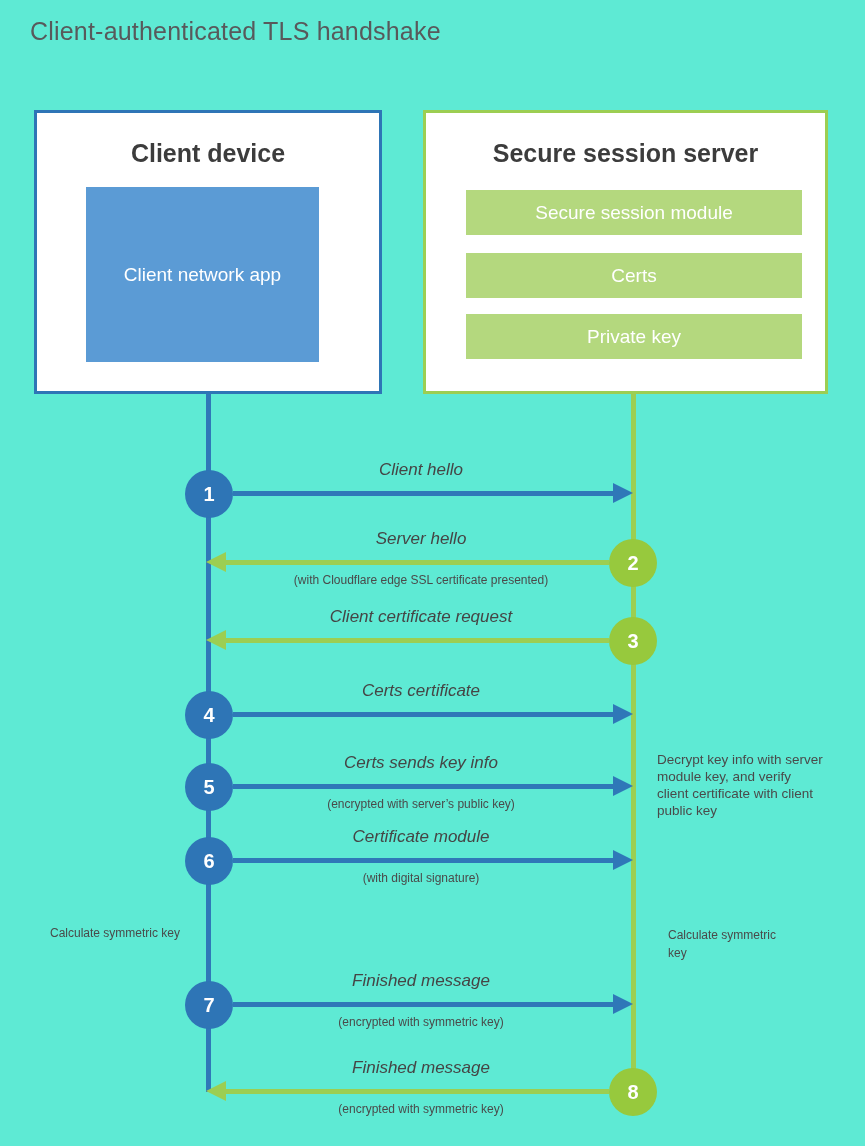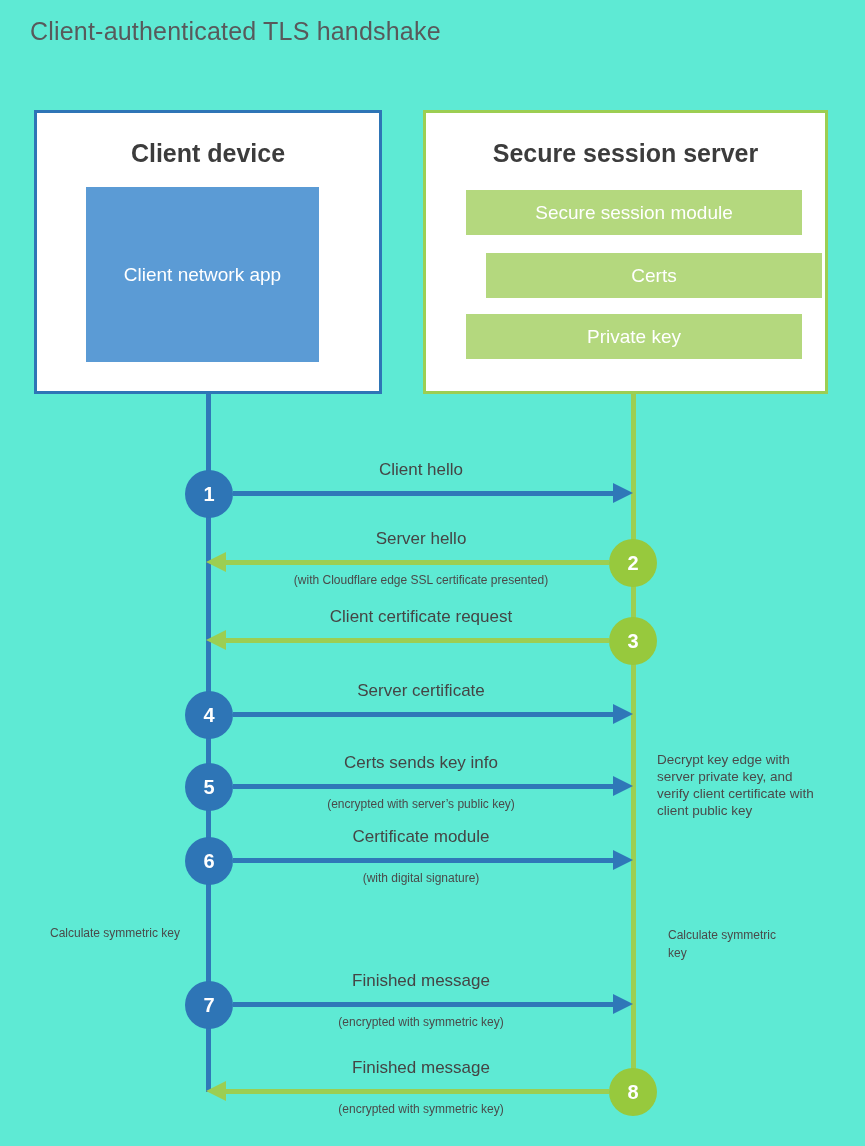--- a/index.html
+++ b/index.html
@@ -32,7 +32,7 @@
     color:#ffffff; font-size:19px;
   }
   #server-bar-0 { top:77px; }
-  #server-bar-1 { top:140px;margin-left:20px; }
+  #server-bar-1 { top:140px; }
   #server-bar-2 { top:201px; }
   
   .lifeline { position:absolute; top:394px; width:5px; height:698px; z-index:1; }

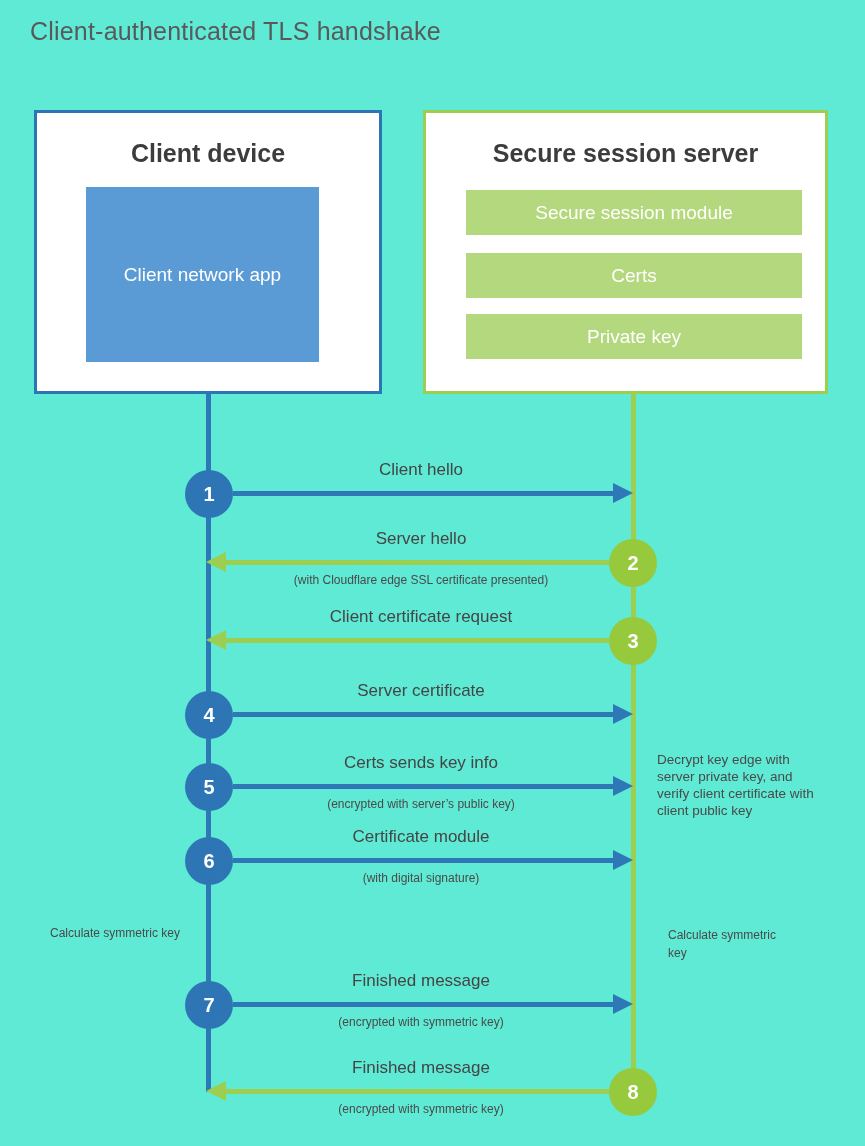--- a/index.html
+++ b/index.html
@@ -58,7 +58,7 @@
   .dir-left  .arrow-head { left:206px; border-right:20px solid #9cce52; }
   .step-label {
     position:absolute; left:209px; width:424px; top:-34px; text-align:center;
-    font-size:17px; color:#454545;
+    font-size:17px; color:#454545;font-style:italic;
   }
   .step-sub {
     position:absolute; left:109px; width:624px; top:10px; text-align:center;

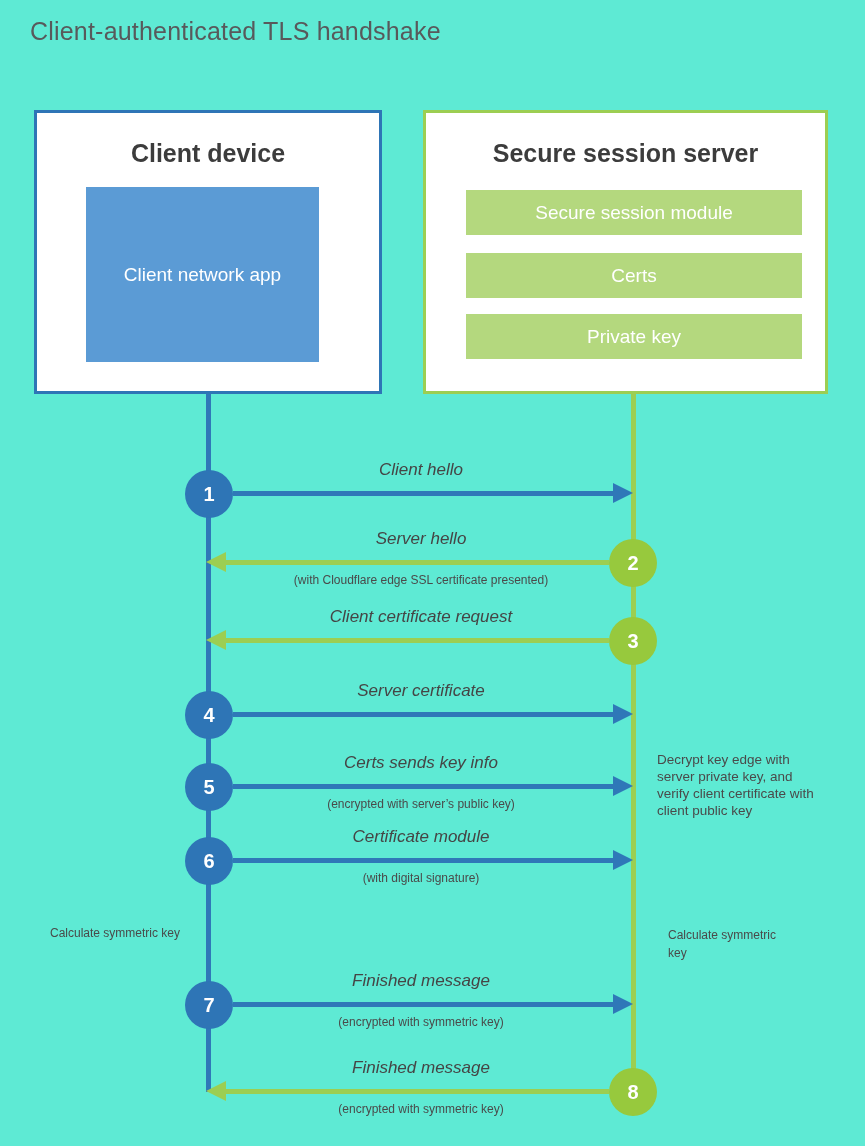--- a/index.html
+++ b/index.html
@@ -126,7 +126,7 @@
     <div class="step-circle">4</div>
     <div class="arrow-line"></div>
     <div class="arrow-head"></div>
-    <div class="step-label">Server certificate</div>
+    <div class="step-label">Certs certificate</div>
 
   </div>
     <div class="step dir-right" style="top: 787px;">

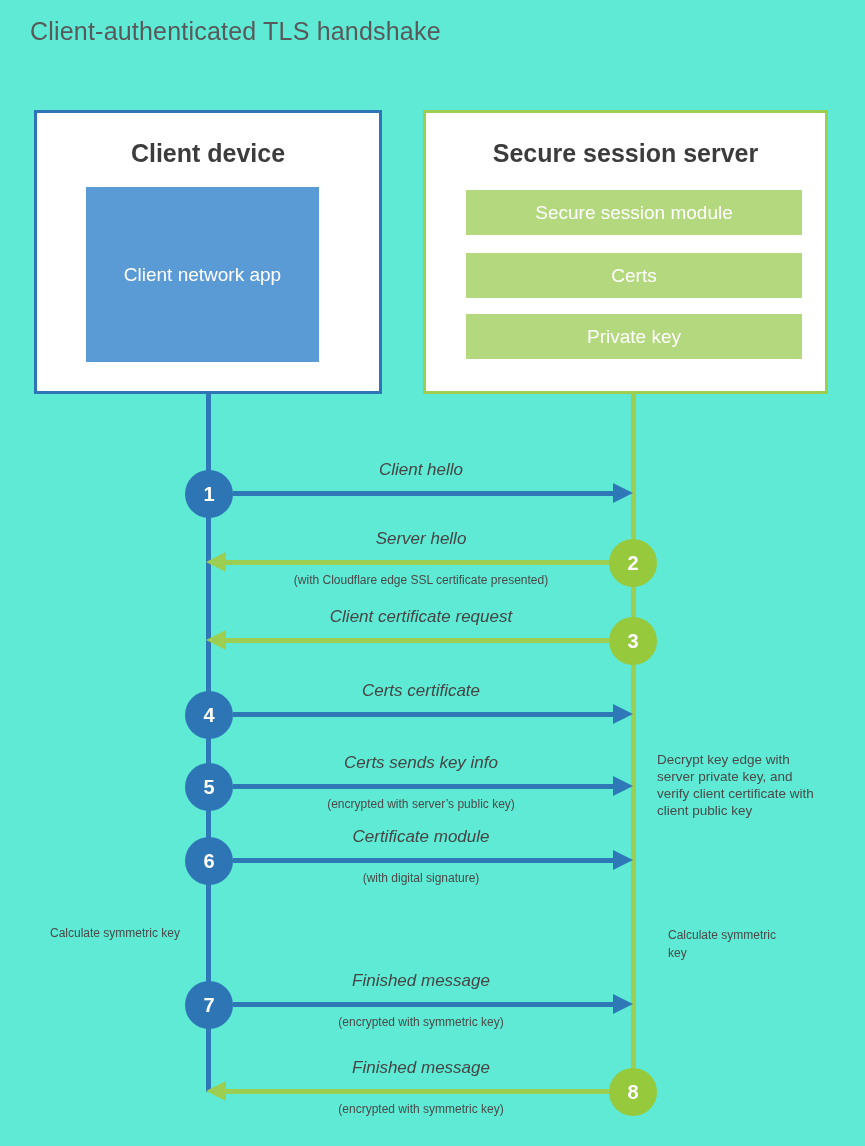--- a/index.html
+++ b/index.html
@@ -99,7 +99,7 @@
 
   <div id="calc-left" class="calc-note">Calculate symmetric key</div>
   <div id="calc-right" class="calc-note">Calculate symmetric key</div>
-  <div id="server-note">Decrypt key edge with server private key, and verify client certificate with client public key</div>
+  <div id="server-note">Decrypt key info with server module key, and verify client certificate with client public key</div>
 
 <div class="step dir-right" style="top: 494px;">
     <div class="step-circle">1</div>

